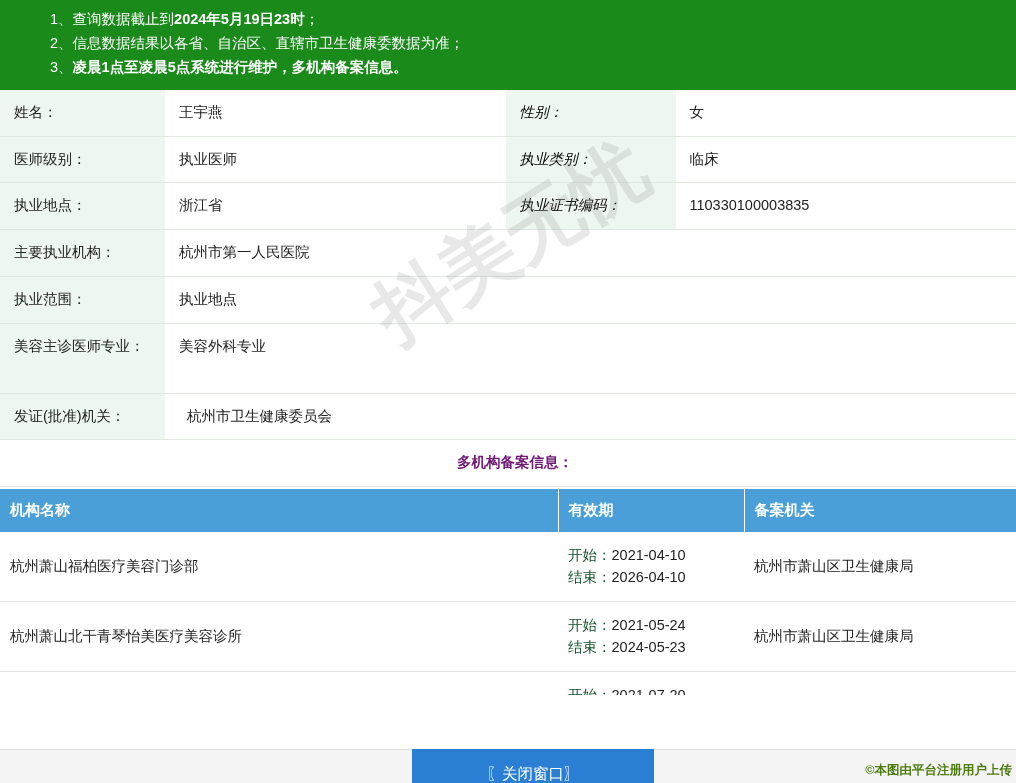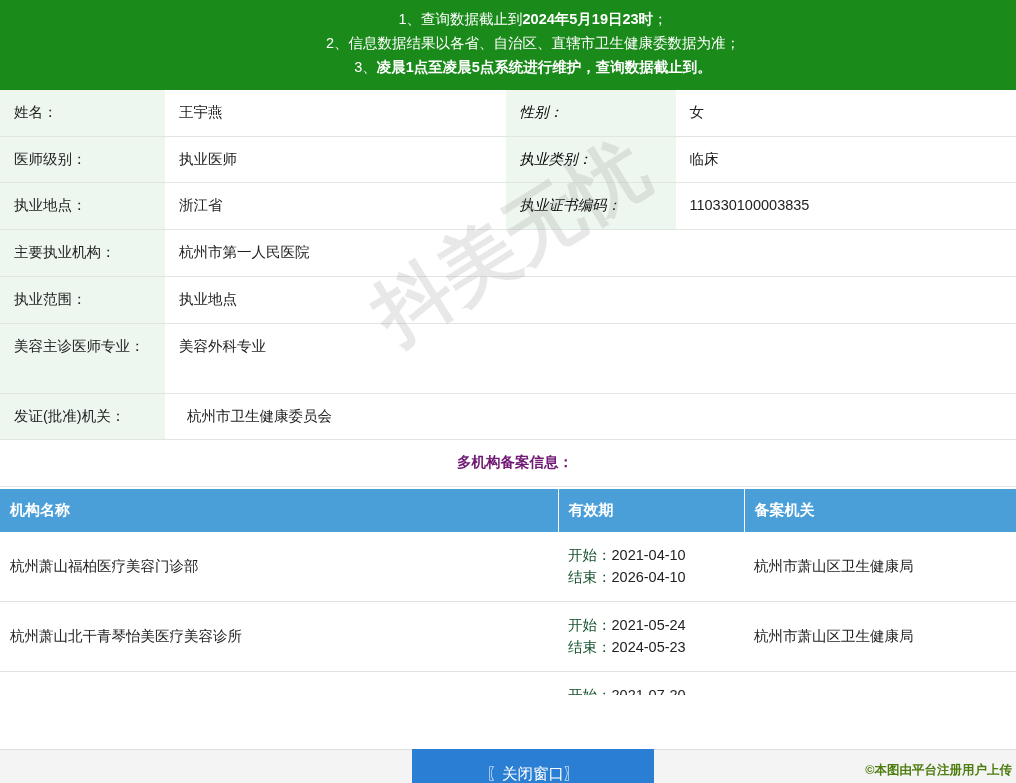--- a/index.html
+++ b/index.html
@@ -29,7 +29,6 @@
     margin: 0;
     padding: 0;
     list-style: none;
-    text-align: center;
   }
   .notice li {
     padding-left: 50px;

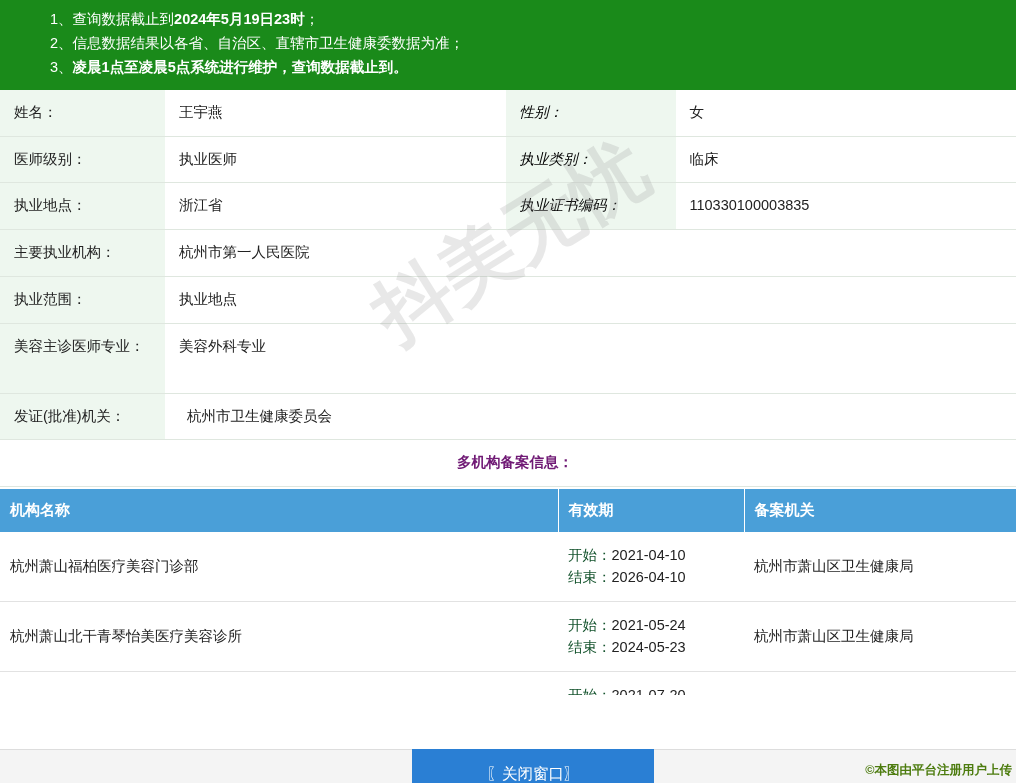--- a/index.html
+++ b/index.html
@@ -181,7 +181,7 @@
         <span class="num">2、</span><span>信息数据结果以各省、自治区、直辖市卫生健康委数据为准；</span>
       </li>
       <li>
-        <span class="num">3、</span><b>凌晨1点至凌晨5点</b><b>系统进行维护，查询数据截止到。</b>
+        <span class="num">3、</span><b>凌晨1点至凌晨5点</b><b>系统进行维护，多机构备案信息。</b>
       </li>
     </ol>
   </div>

